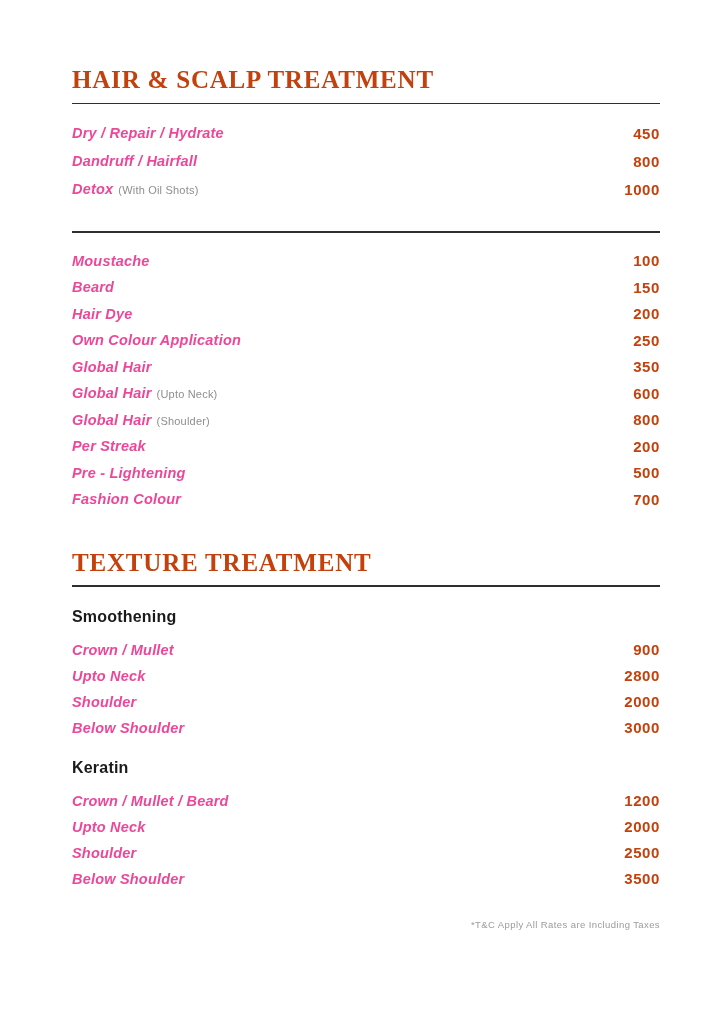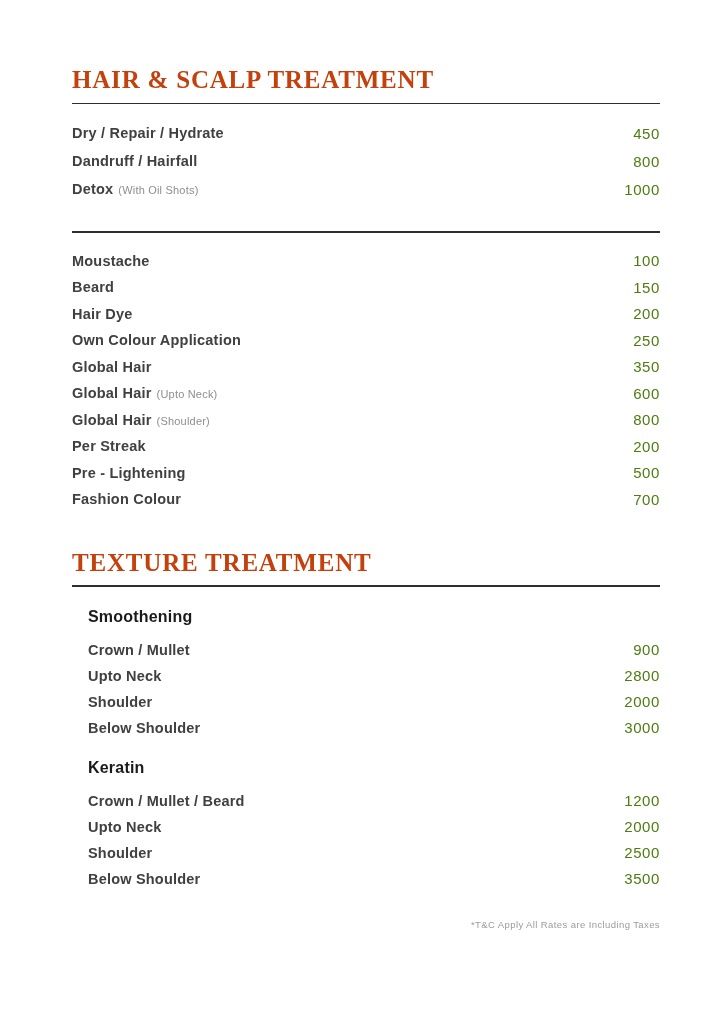--- a/index.html
+++ b/index.html
@@ -45,8 +45,9 @@
     font-weight: 700;
     font-size: 14.5px;
     letter-spacing: 0.2px;
-    color: #404040;
+    color: #ec4899;
     white-space: pre;
+    font-style: italic;
   }
   .item-note {
     font-size: 11px;

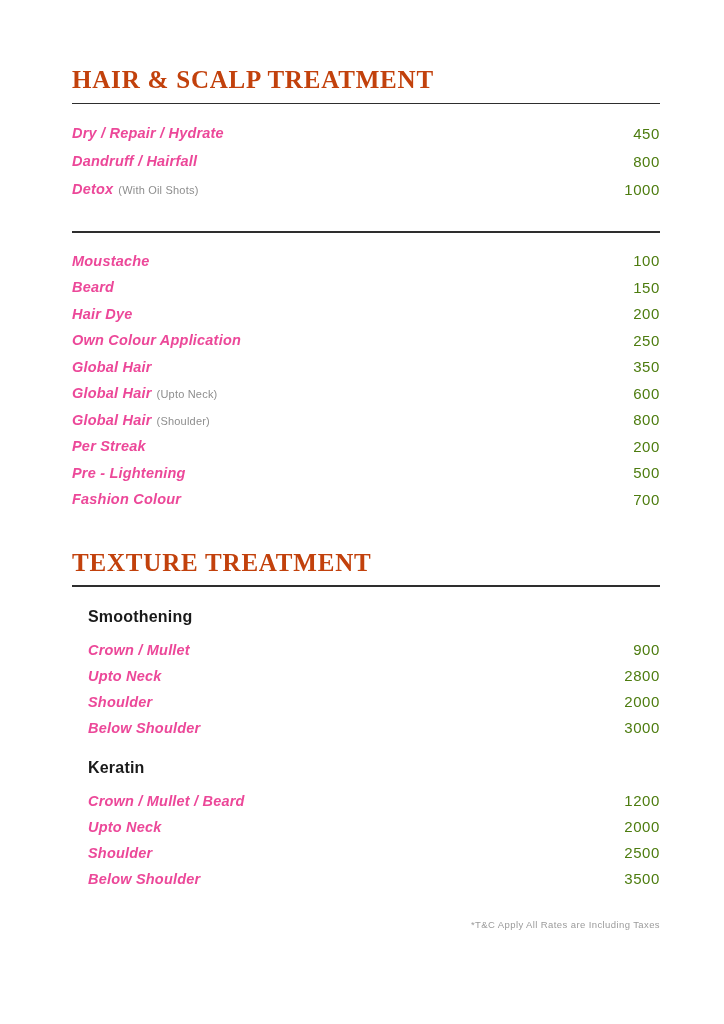--- a/index.html
+++ b/index.html
@@ -58,10 +58,10 @@
   }
   .item-note:empty { margin-left: 0; }
   .item-price {
-    font-weight: 400;
+    font-weight: 700;
     font-size: 15px;
     letter-spacing: 0.6px;
-    color: #4d7c0f;
+    color: #c2410c;
   }
   .sub-title {
     font-weight: 700;

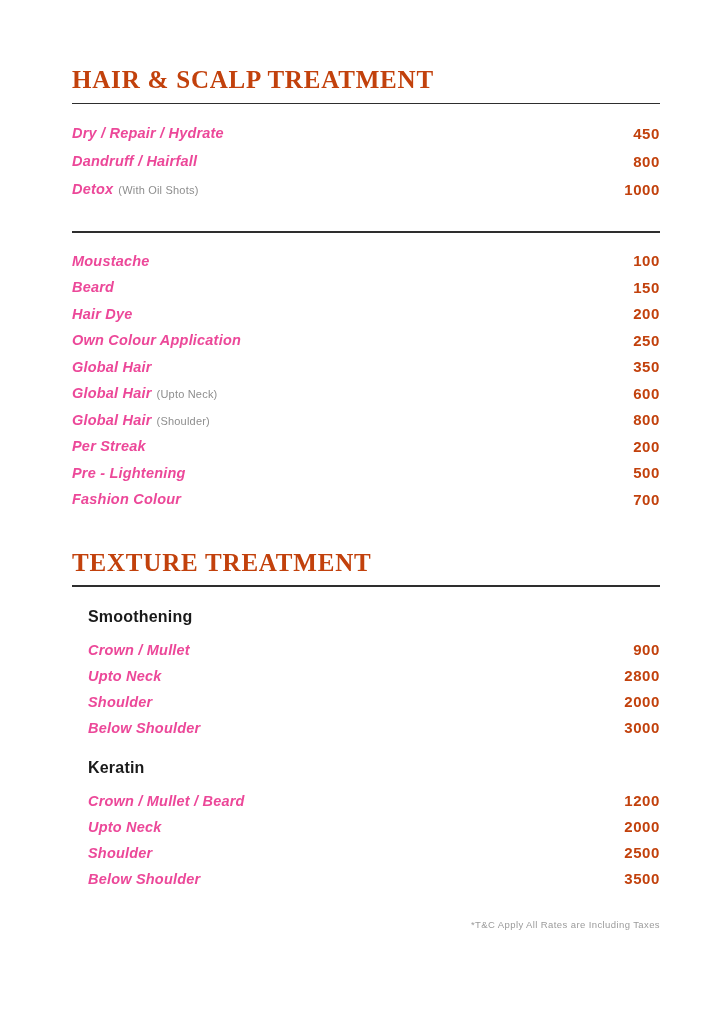--- a/index.html
+++ b/index.html
@@ -71,7 +71,7 @@
     margin: 0;
     padding: 0;
   }
-  .s3 .rows { padding-top: 21px; margin-left: 16px; }
+  .s3 .rows { padding-top: 21px; }
   .s3 .group-rows { padding-top: 11px; padding-bottom: 9px; }
   .s3 .group + .group { padding-top: 9px; }
   .footer-note {

